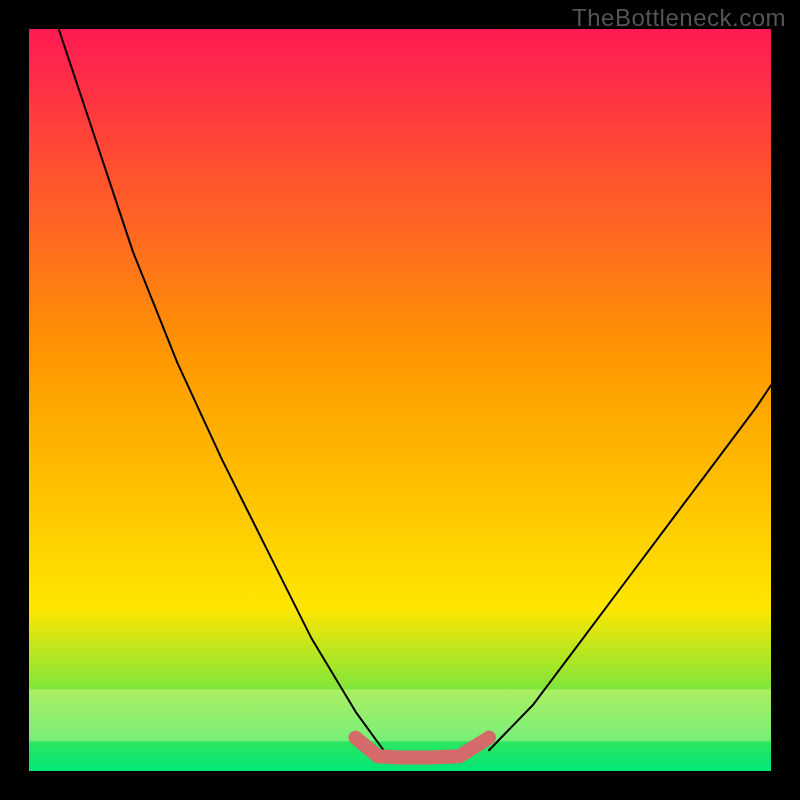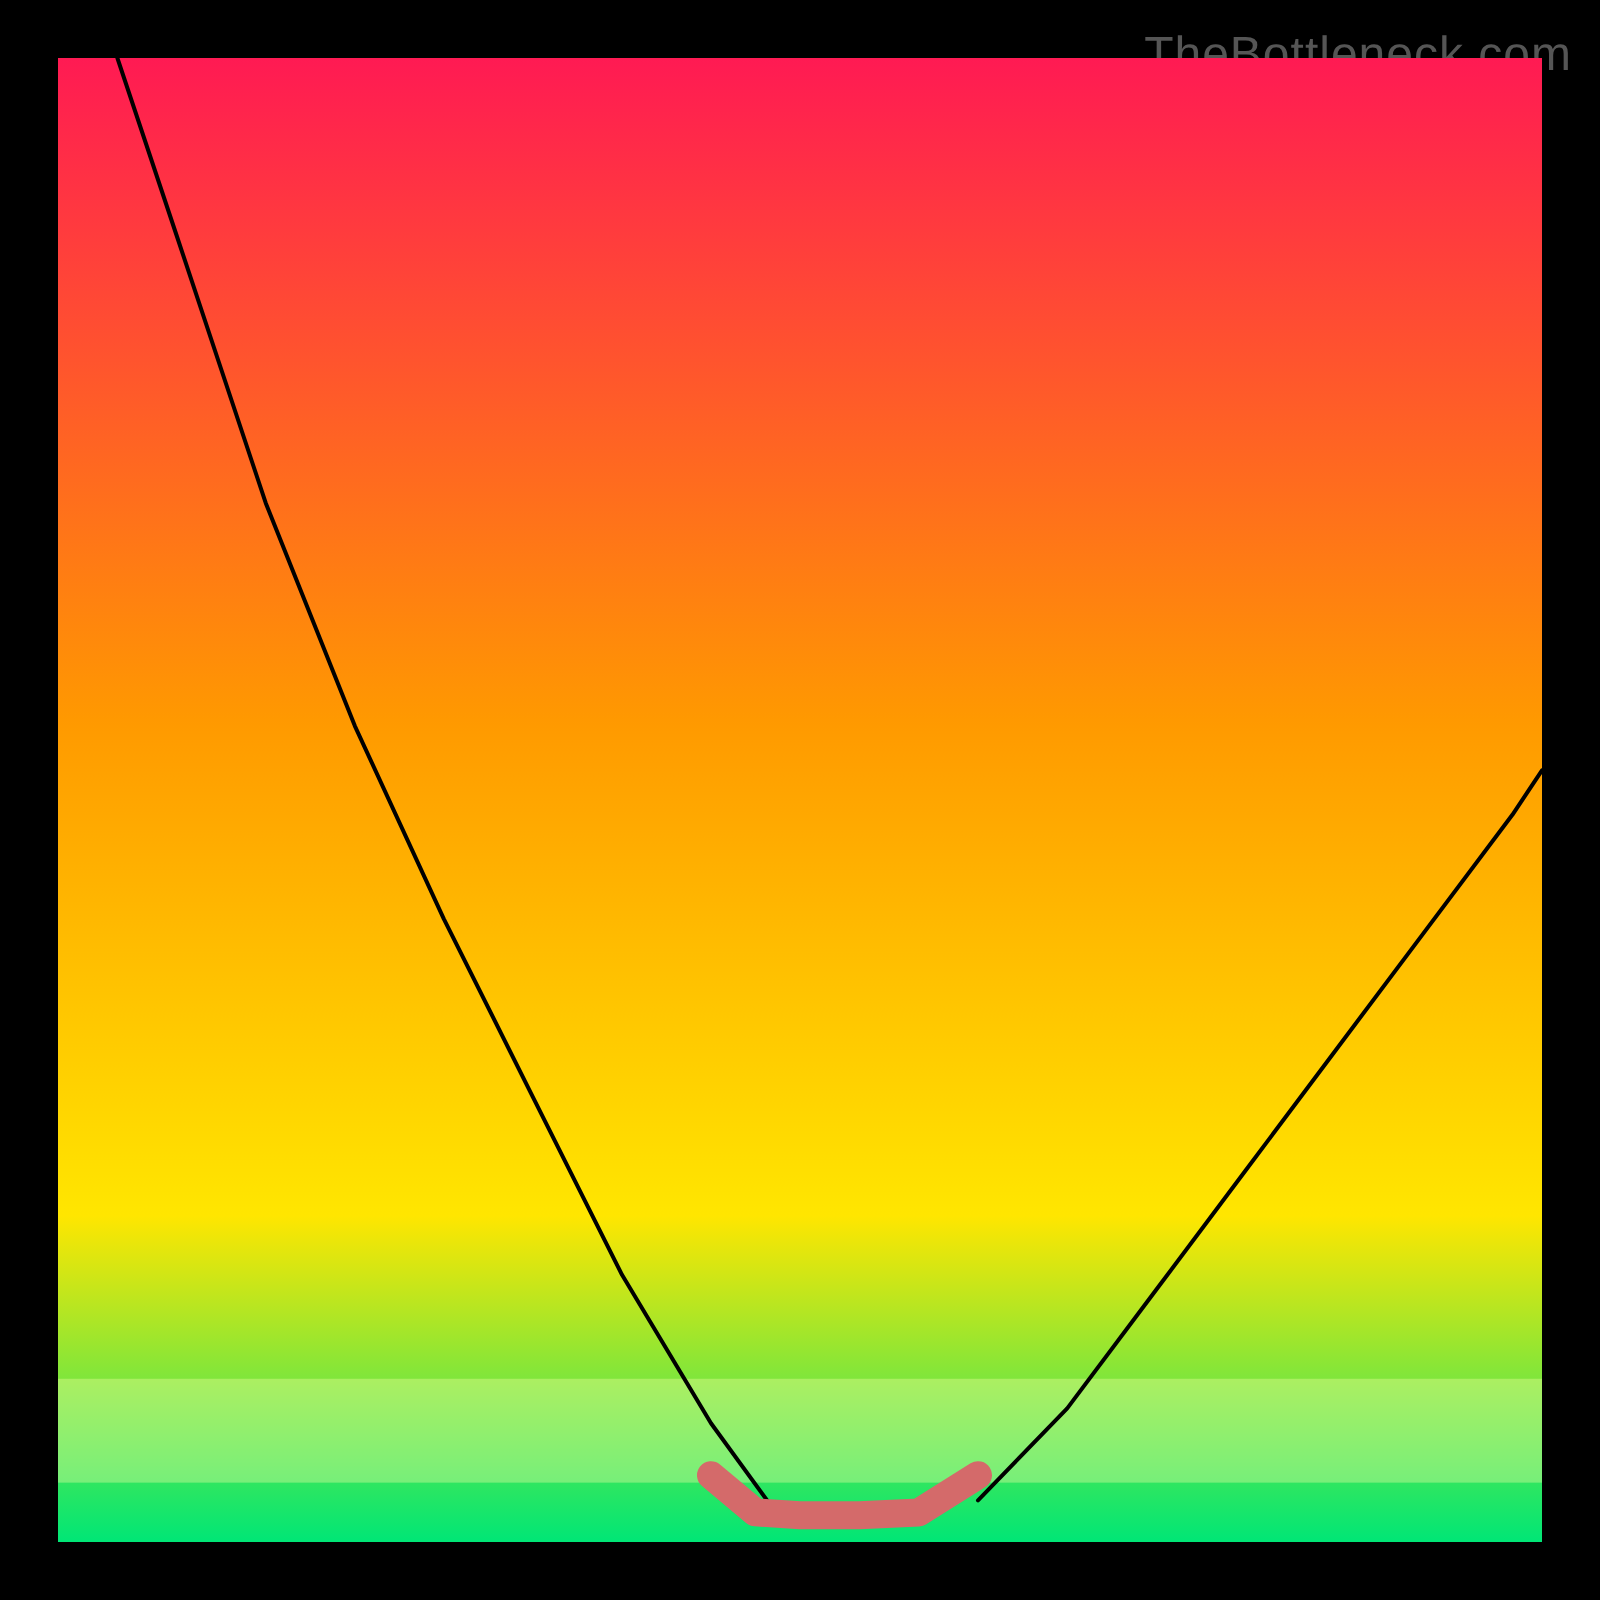--- a/index.html
+++ b/index.html
@@ -19,7 +19,7 @@
   }
   .watermark {
     position: absolute;
-    top: 14px;
+    top: 4px;
     right: 14px;
     color: #555;
     font-size: 24px;

